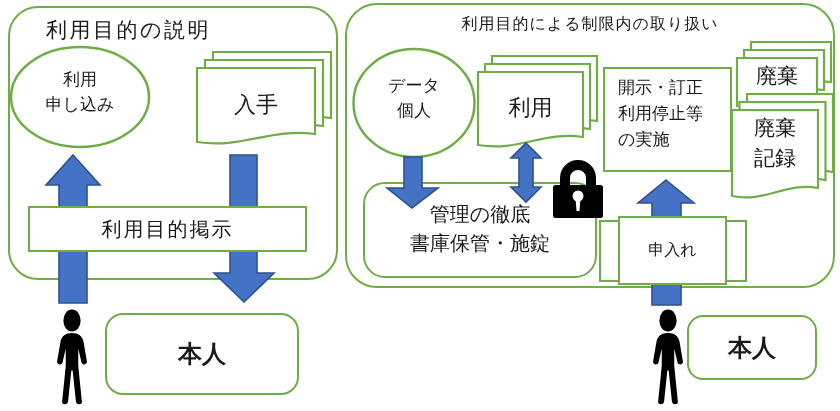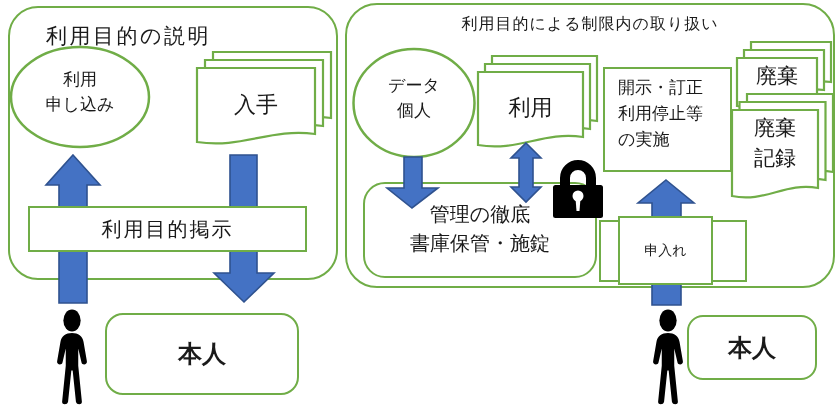--- a/index.html
+++ b/index.html
@@ -32,7 +32,7 @@
 
   <div class="panel" style="left:8px;top:6px;width:330px;height:274px;"></div>
 
-  <div class="title" style="left:46px;top:22px;">利用目的の説明</div>
+  <div class="title" style="left:46px;top:16px;">利用目的の説明</div>
 
   <svg style="left:40px;top:150px;" width="240" height="160" viewBox="0 0 240 160">
     <polygon class="arrow" points="33,5 60,35 47,35 47,153 19,153 19,35 6,35"></polygon>

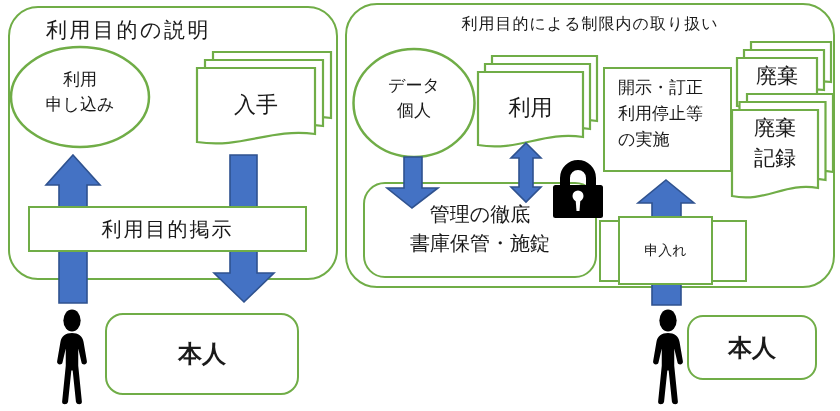--- a/index.html
+++ b/index.html
@@ -125,7 +125,7 @@
   </svg>
 
   <div class="plainbox" style="left:599px;top:220px;width:148px;height:62px;"></div>
-  <div class="plainbox center" style="left:618px;top:216px;width:95px;height:69px;font-size:14px;">
+  <div class="plainbox center" style="left:618px;top:216px;width:109px;height:69px;font-size:16px;">
     <span>申入れ</span>
   </div>
 

